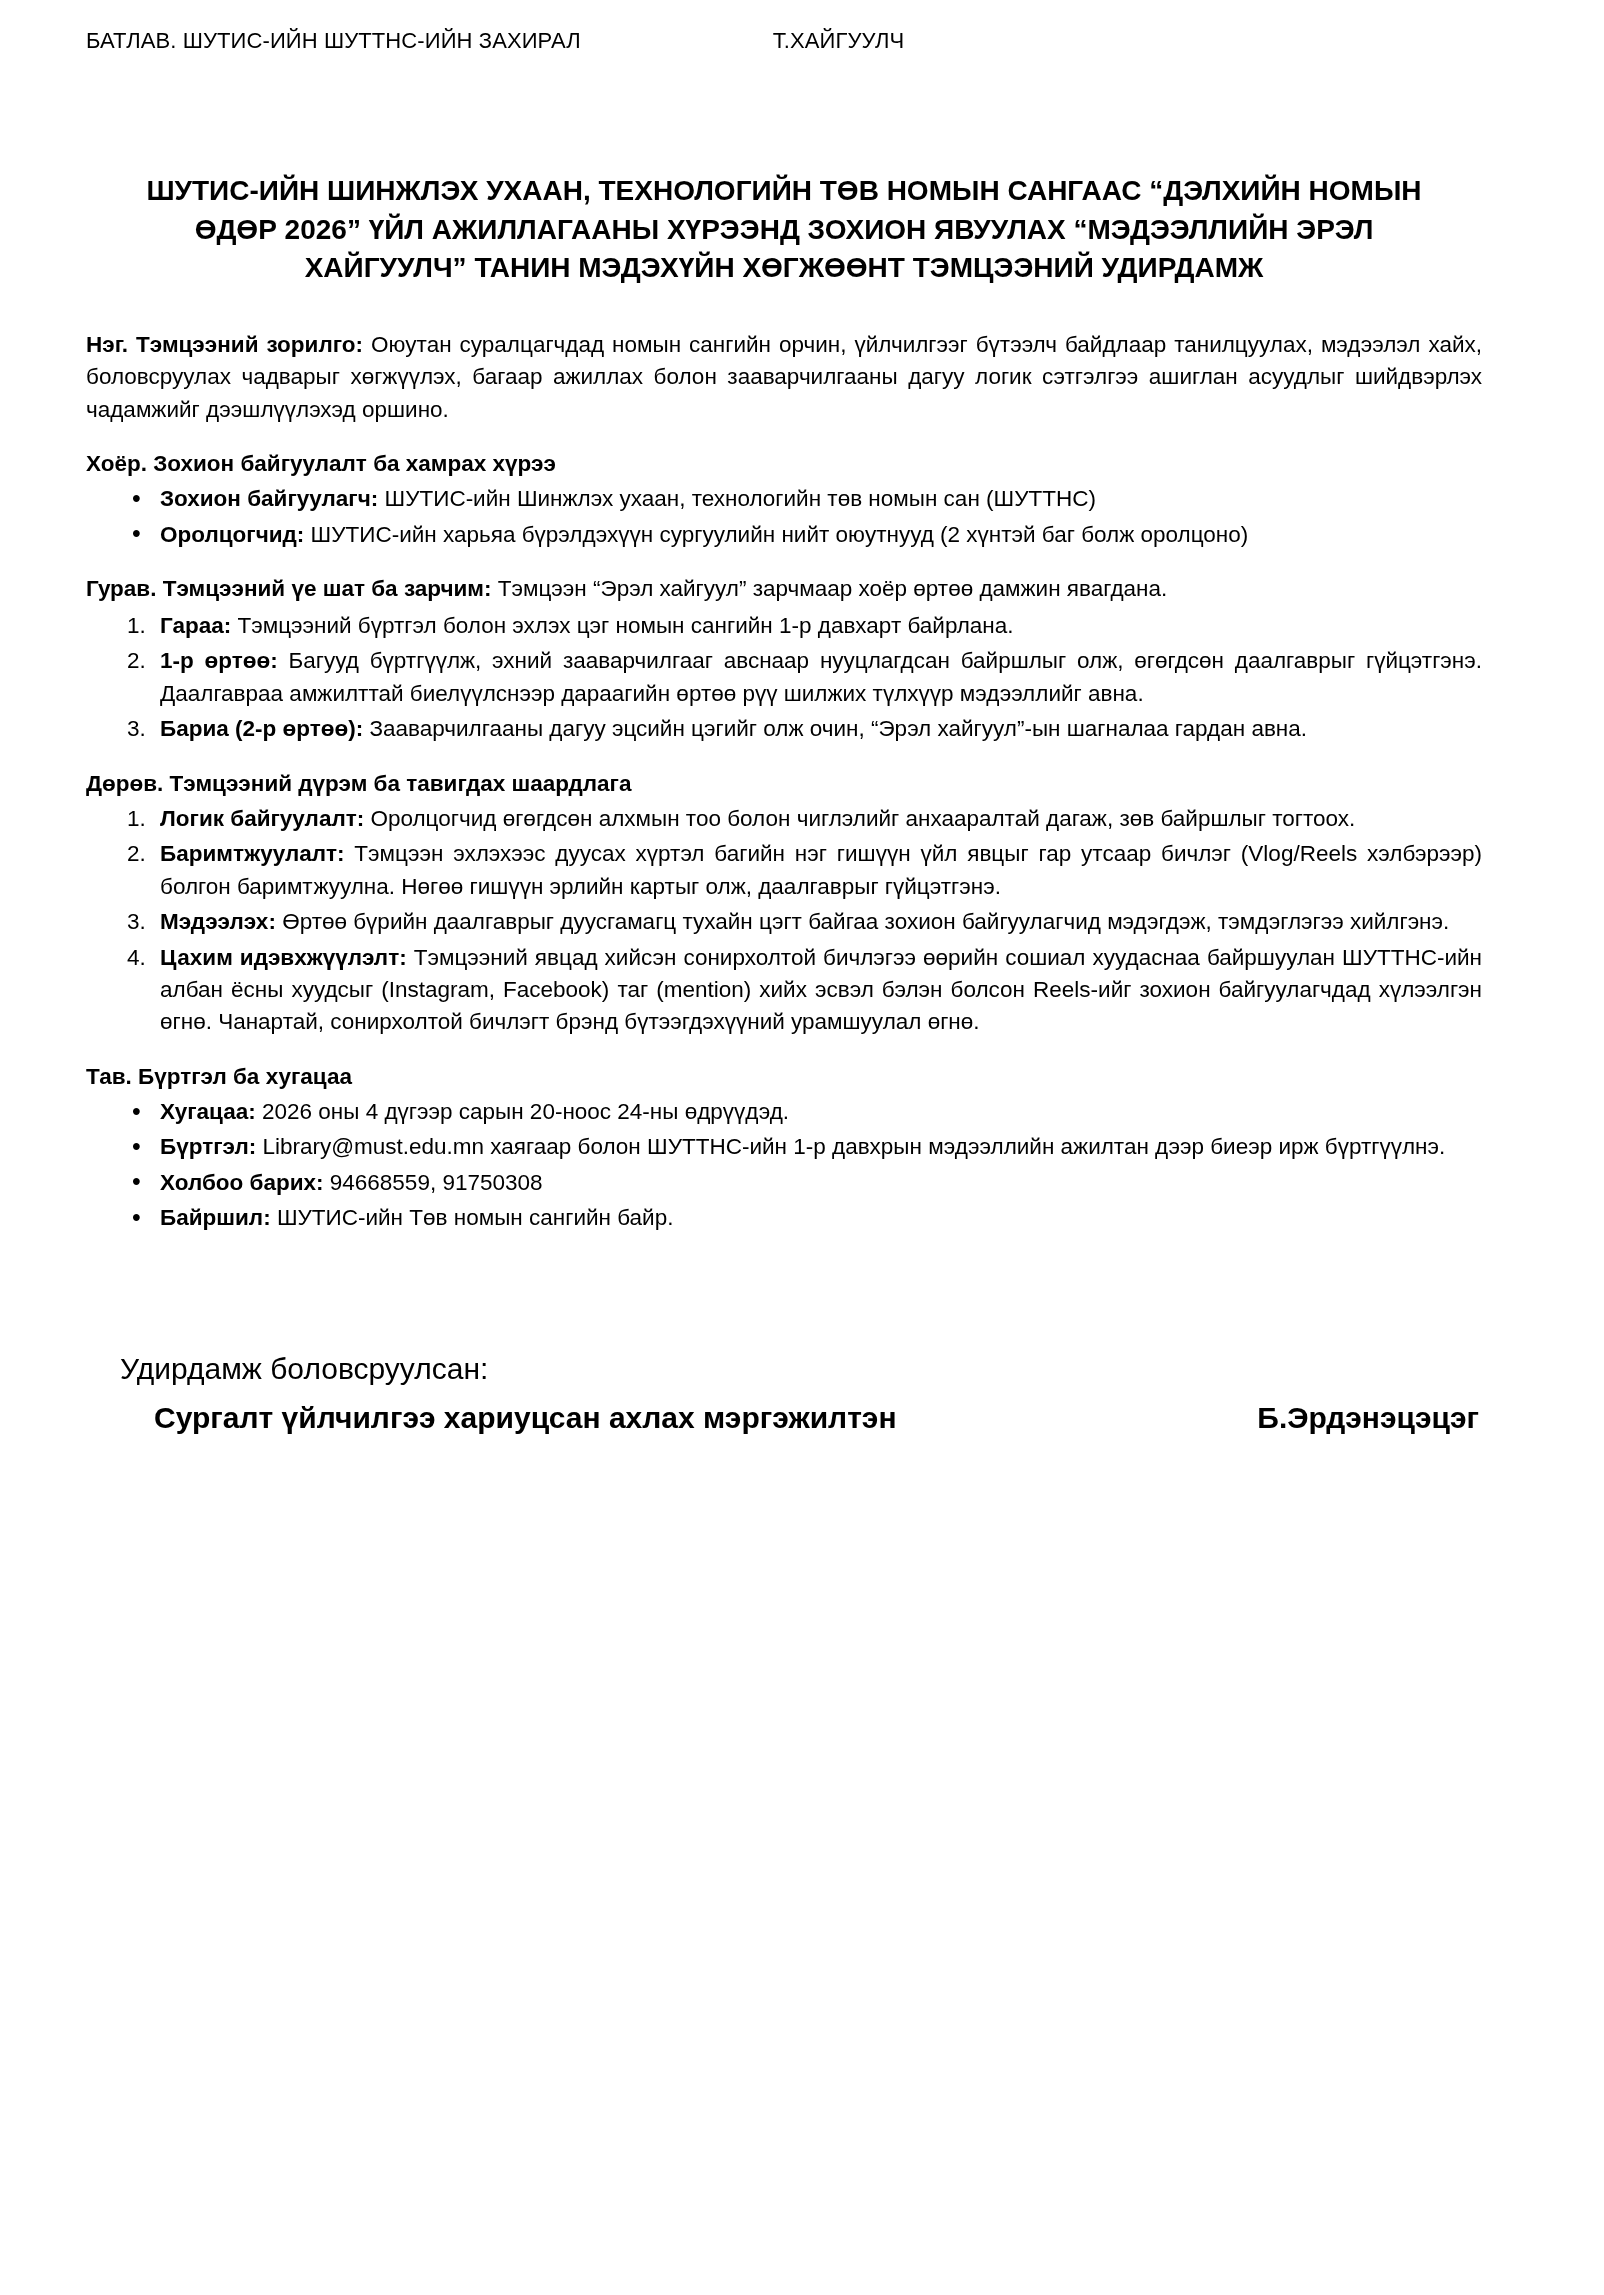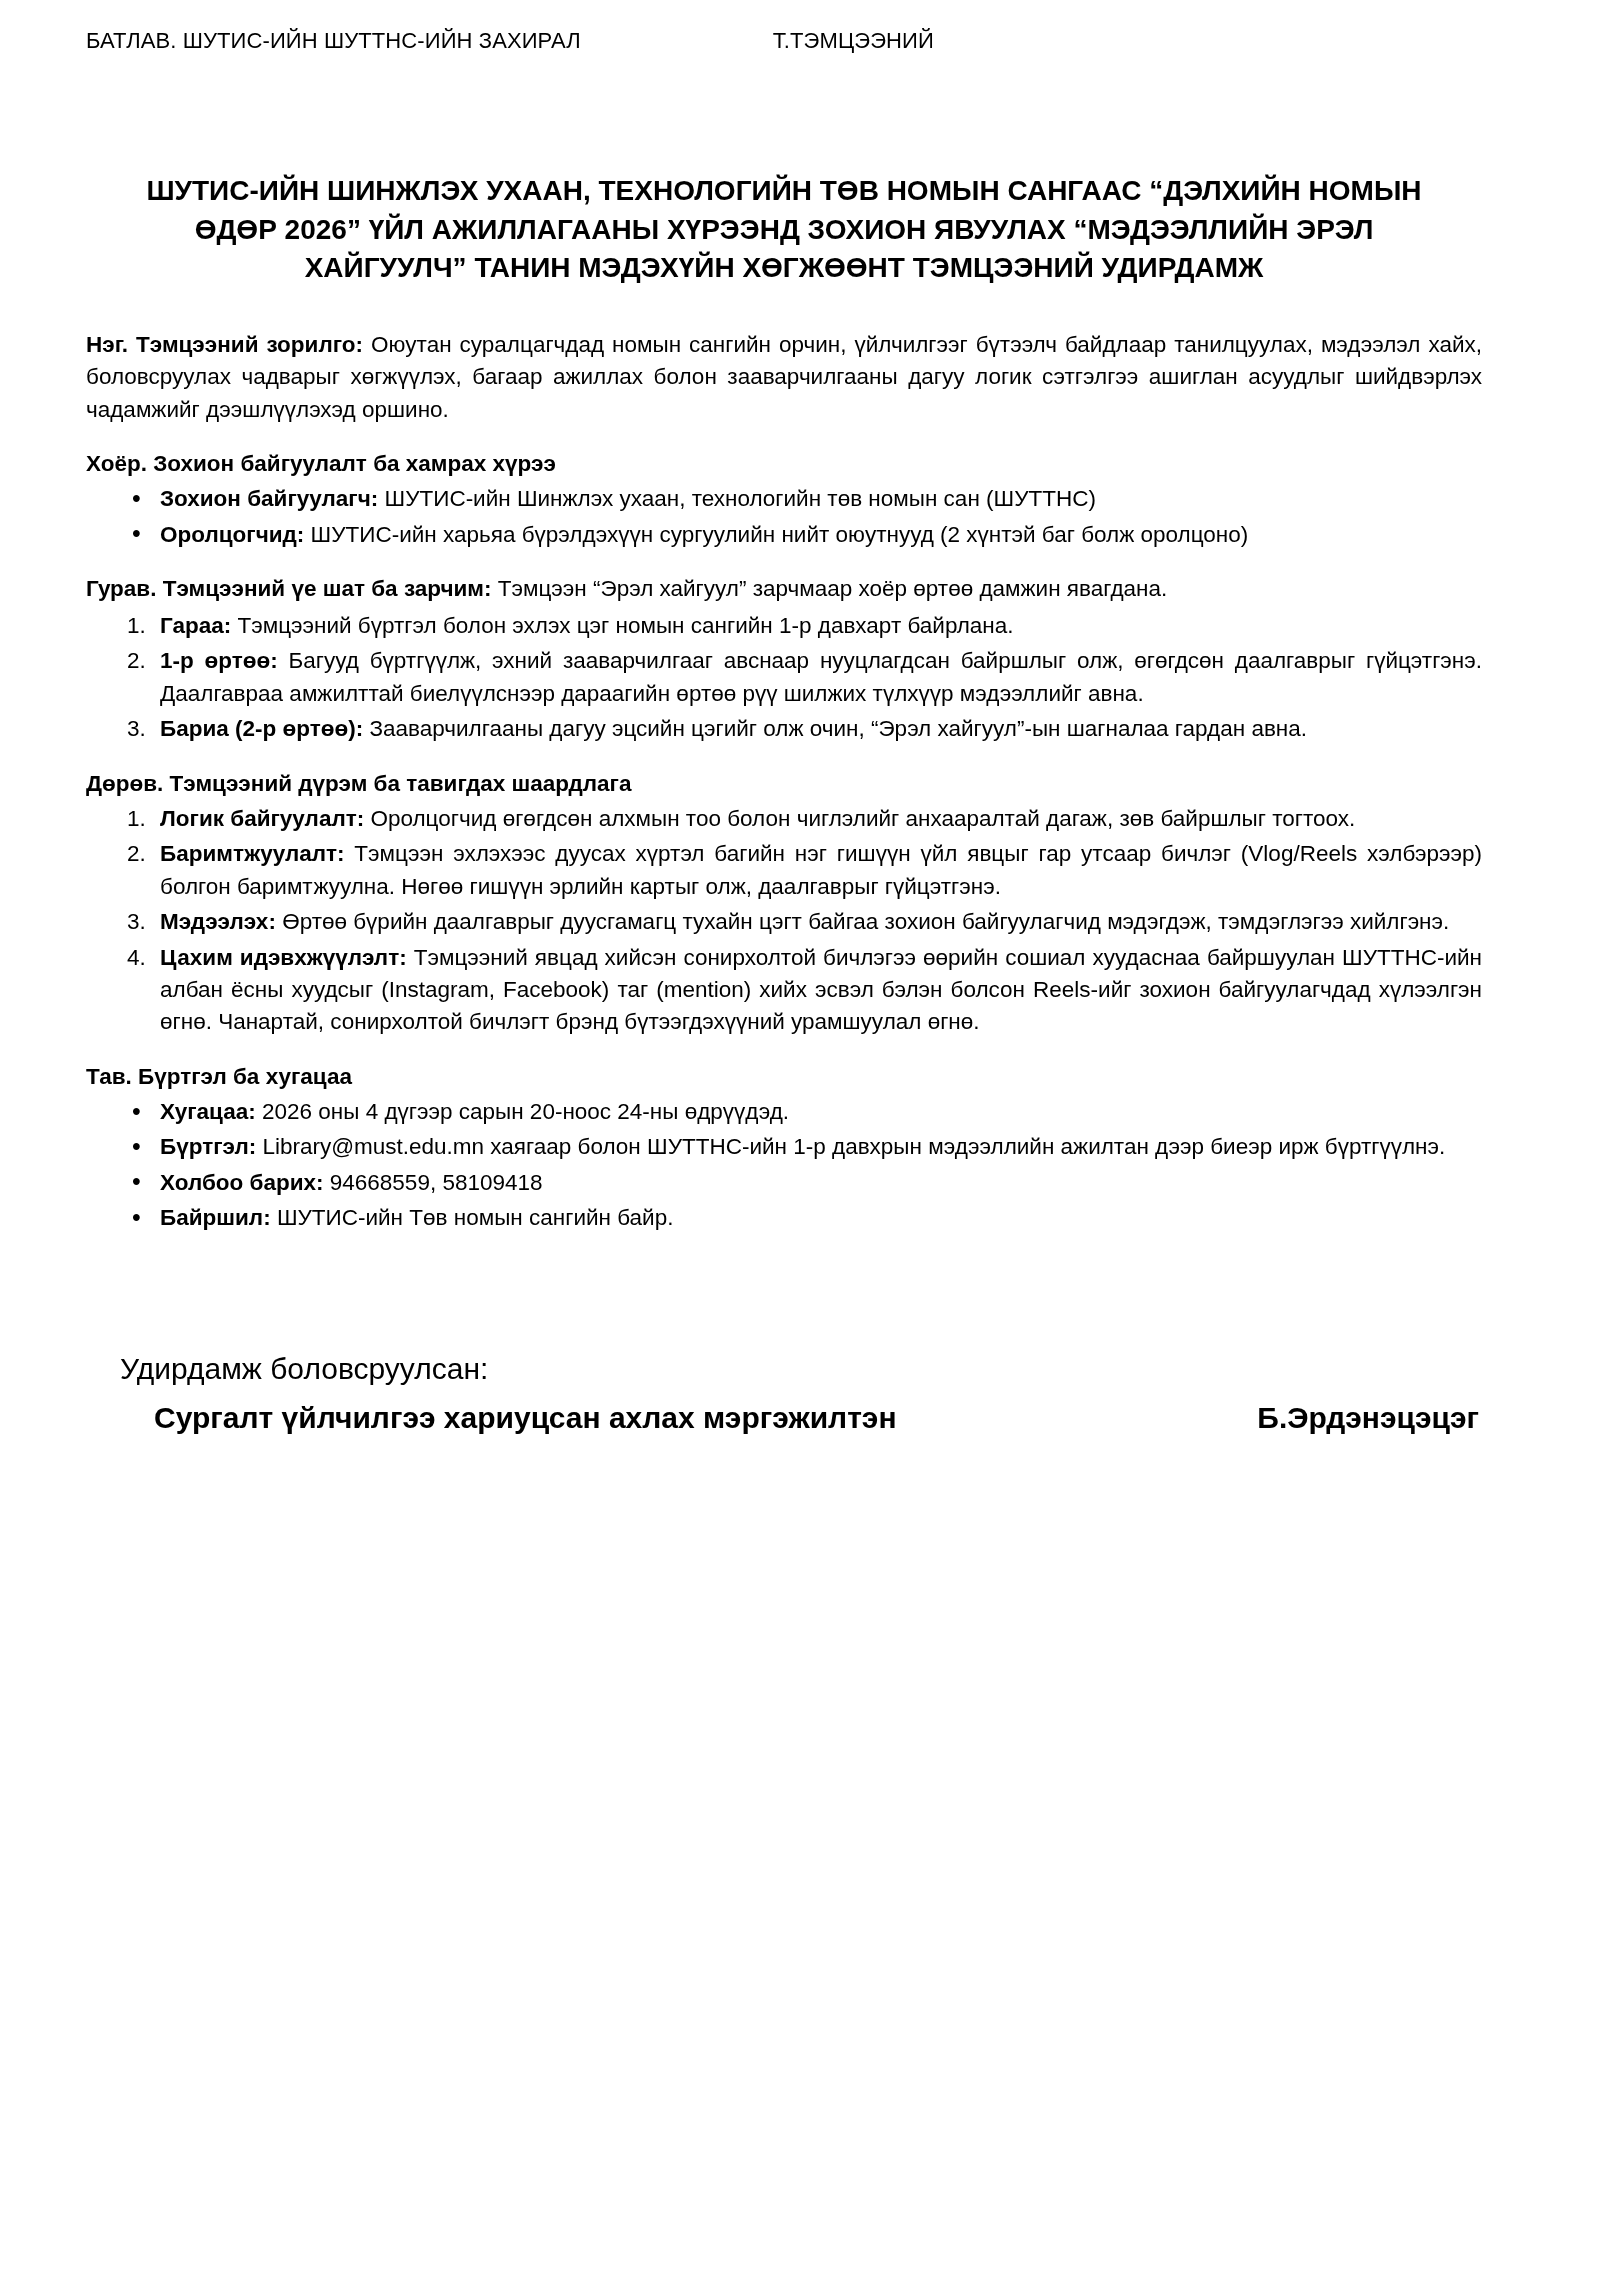--- a/index.html
+++ b/index.html
@@ -146,7 +146,7 @@
   <div class="header-row">
     <span class="header-approver">БАТЛАВ. ШУТИС-ИЙН ШУТТНС-ИЙН ЗАХИРАЛ</span>
     <span class="header-spacer"></span>
-    <span class="header-name">Т.ТЭМЦЭЭНИЙ</span>
+    <span class="header-name">Т.ХАЙГУУЛЧ</span>
   </div>
 
   <div class="title-block">

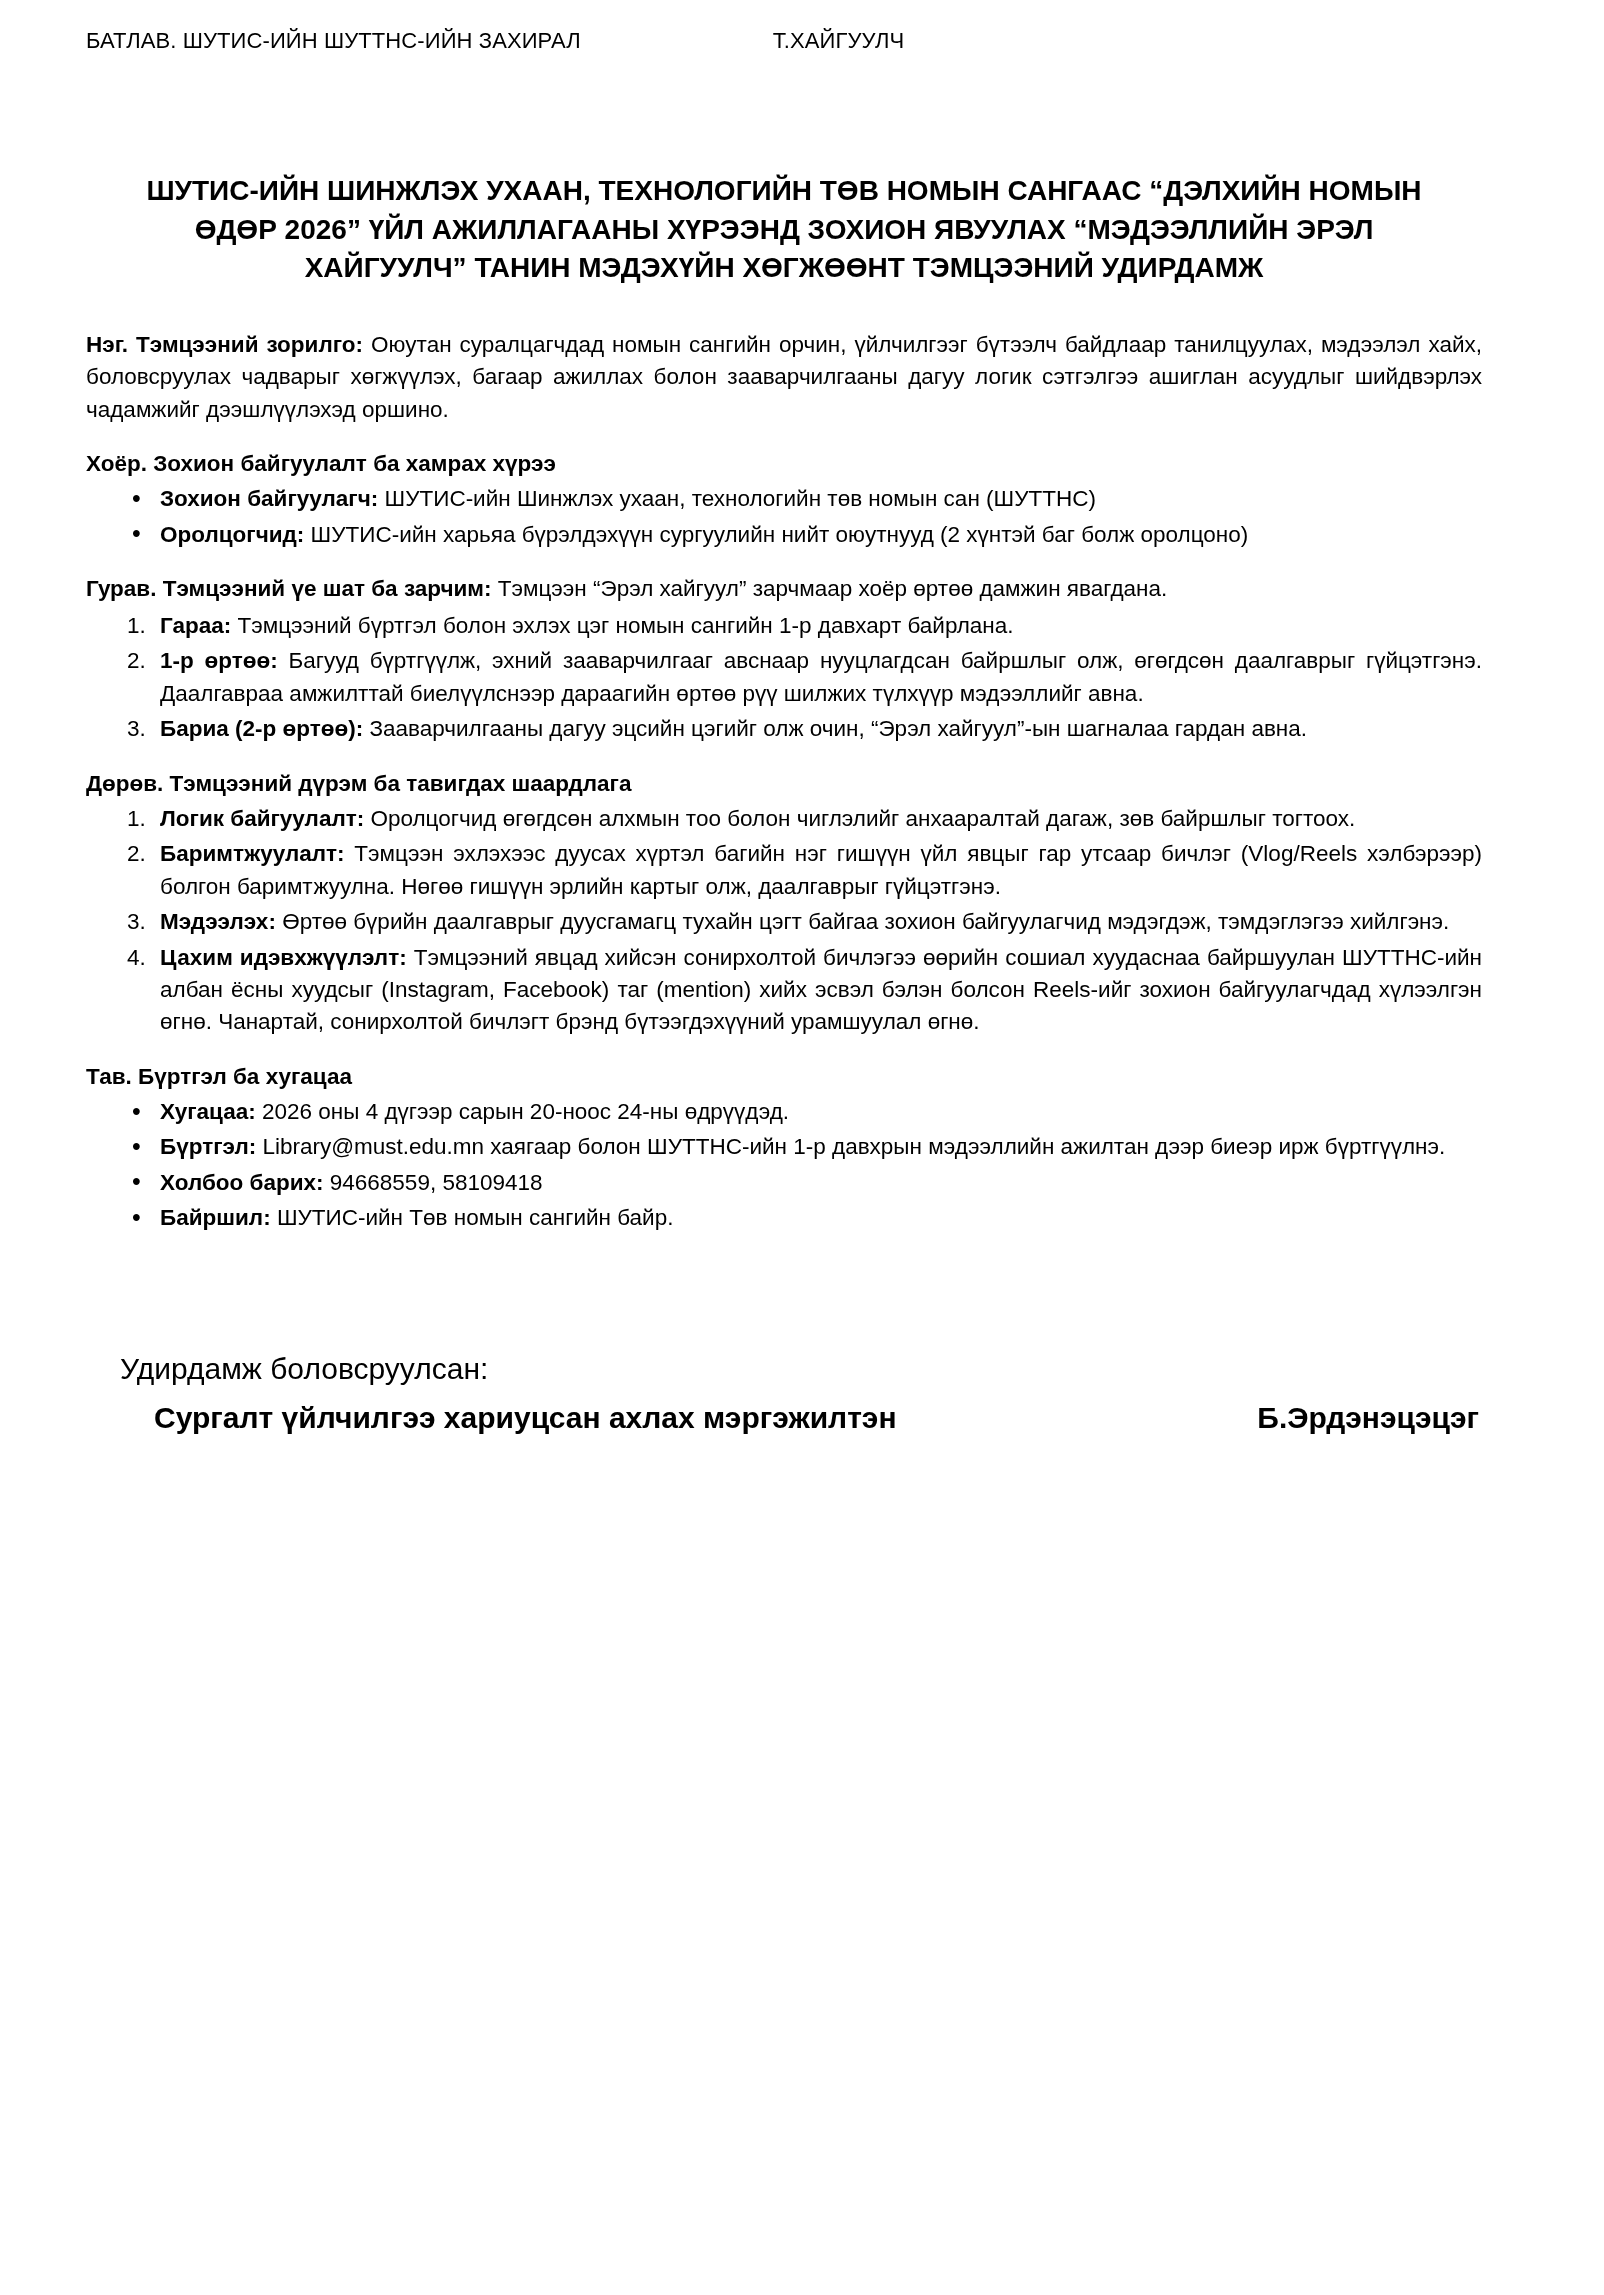--- a/index.html
+++ b/index.html
@@ -211,7 +211,7 @@
         <b>Бүртгэл:</b><span> Library@must.edu.mn хаягаар болон ШУТТНС-ийн 1-р давхрын мэдээллийн ажилтан дээр биеэр ирж бүртгүүлнэ.</span>
       </li>
       <li>
-        <b>Холбоо барих:</b><span> 94668559, 58109418</span>
+        <b>Холбоо барих:</b><span> 94668559, 91750308</span>
       </li>
       <li>
         <b>Байршил:</b><span> ШУТИС-ийн Төв номын сангийн байр.</span>

